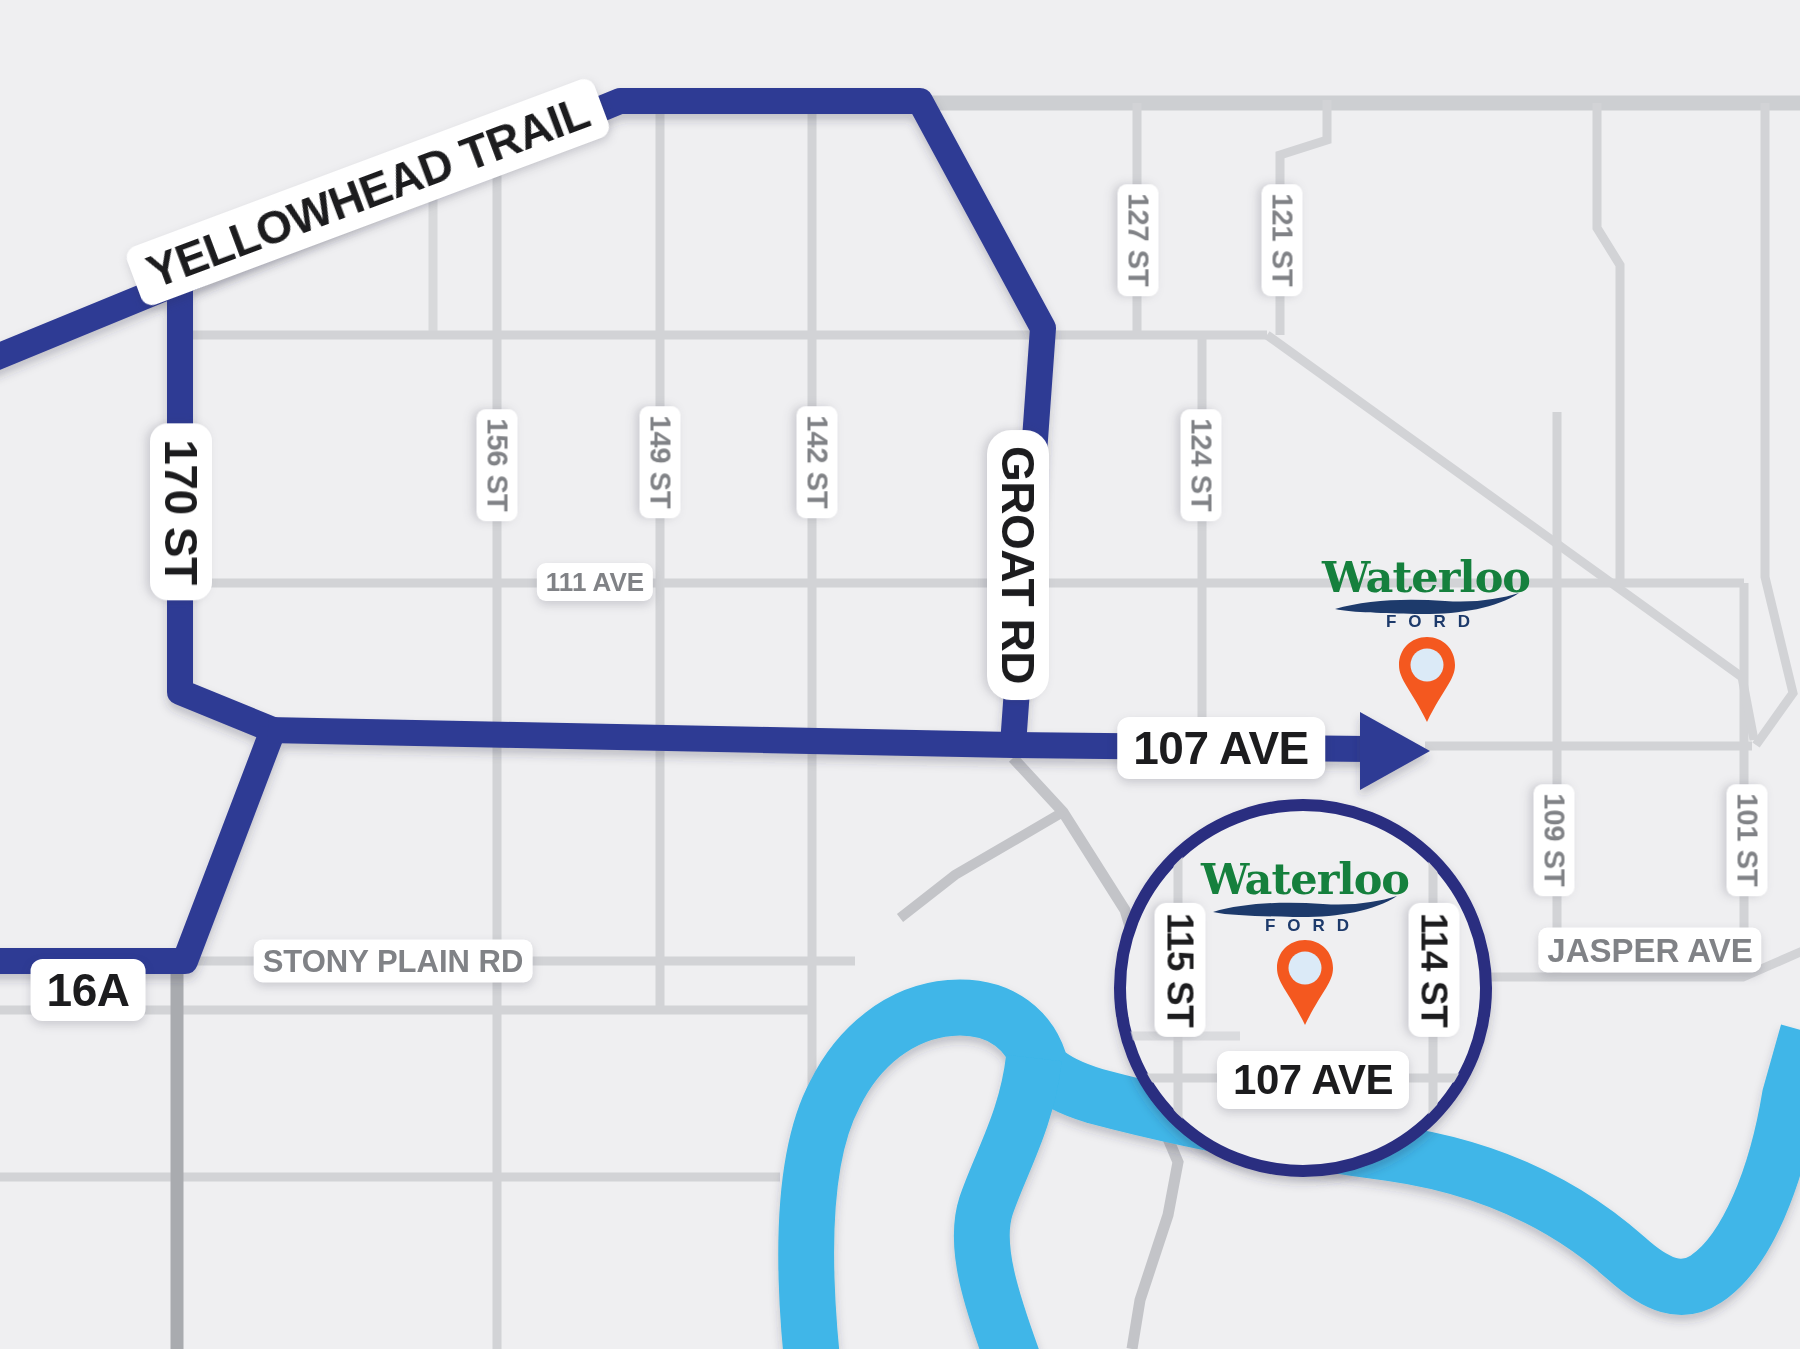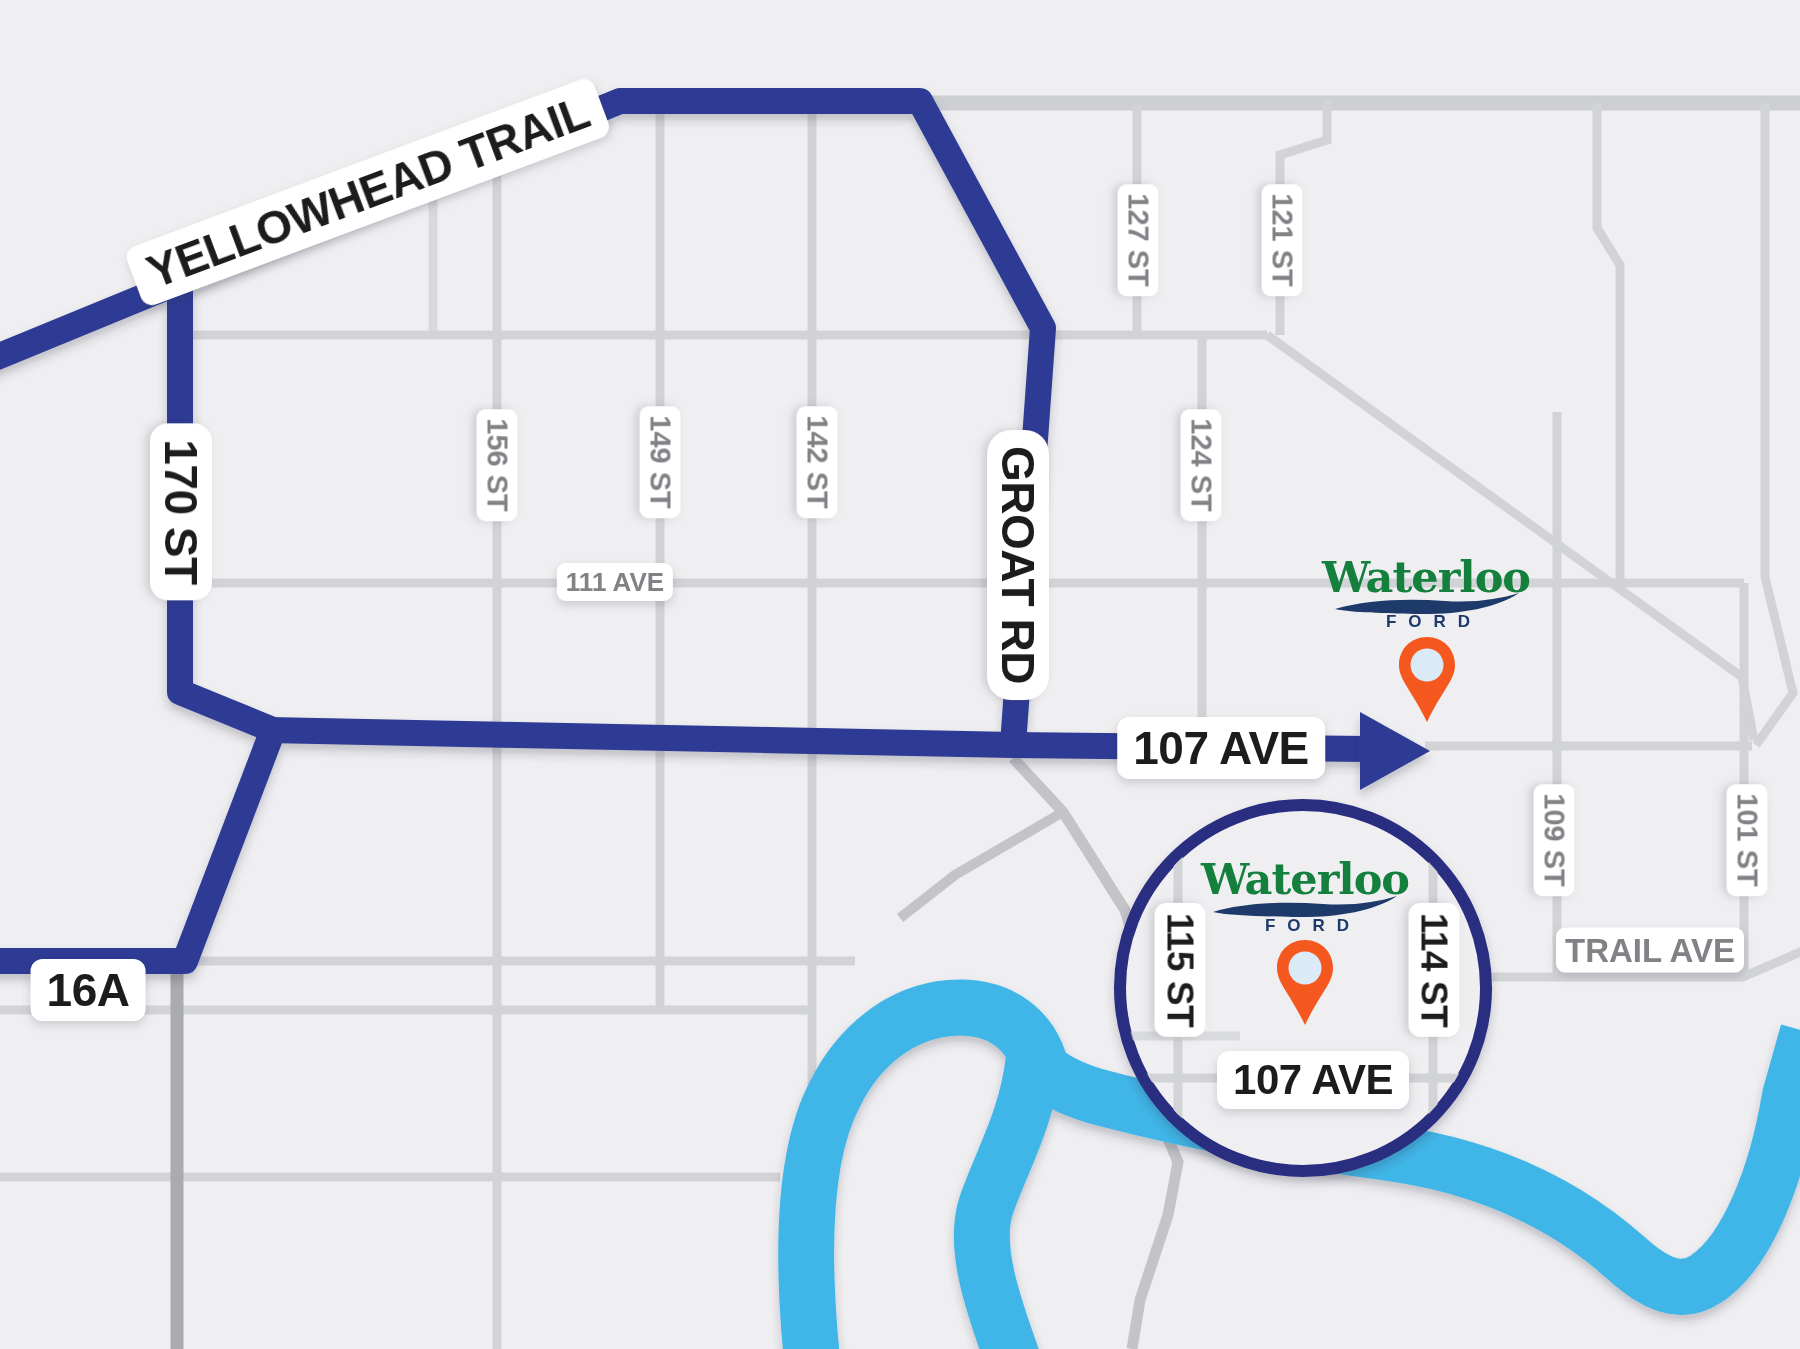--- a/index.html
+++ b/index.html
@@ -112,7 +112,7 @@
   <div class="lbl hwy" style="left:88px;top:990px;transform:translate(-50%,-50%);">16A</div>
 
 
-  <div class="lbl street" style="left:595px;top:582px;transform:translate(-50%,-50%);font-size:26px;margin-left:20px;">111 AVE</div>
+  <div class="lbl street" style="left:595px;top:582px;transform:translate(-50%,-50%);font-size:26px;">111 AVE</div>
 
   <div class="lbl street" style="left:1650px;top:950px;transform:translate(-50%,-50%);font-size:33px;">TRAIL AVE</div>
 

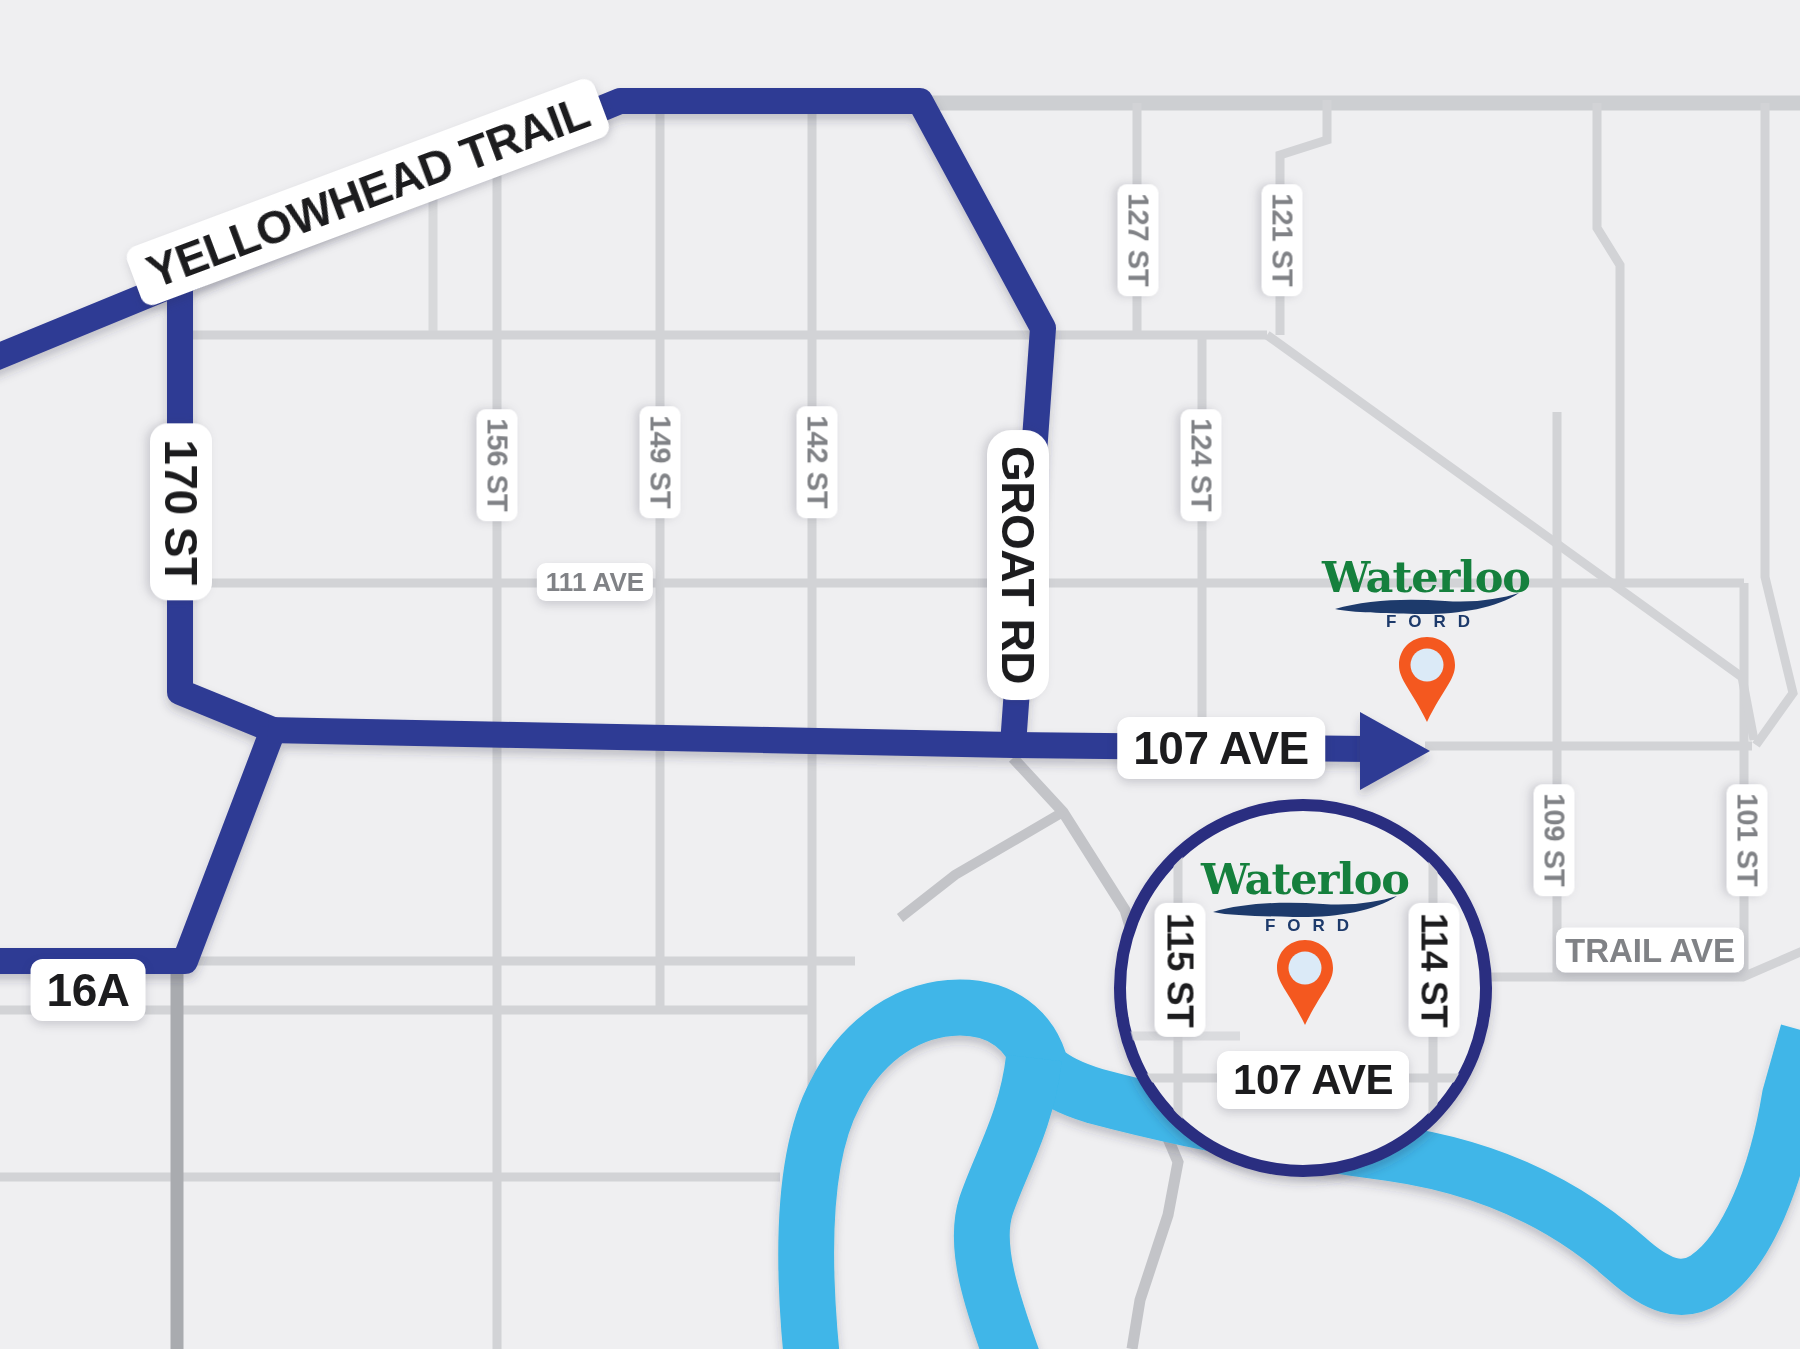--- a/index.html
+++ b/index.html
@@ -111,6 +111,7 @@
 
   <div class="lbl hwy" style="left:88px;top:990px;transform:translate(-50%,-50%);">16A</div>
 
+  <div class="lbl street" style="left:393px;top:961px;transform:translate(-50%,-50%);font-size:31px;">STONY PLAIN RD</div>
 
   <div class="lbl street" style="left:595px;top:582px;transform:translate(-50%,-50%);font-size:26px;">111 AVE</div>
 

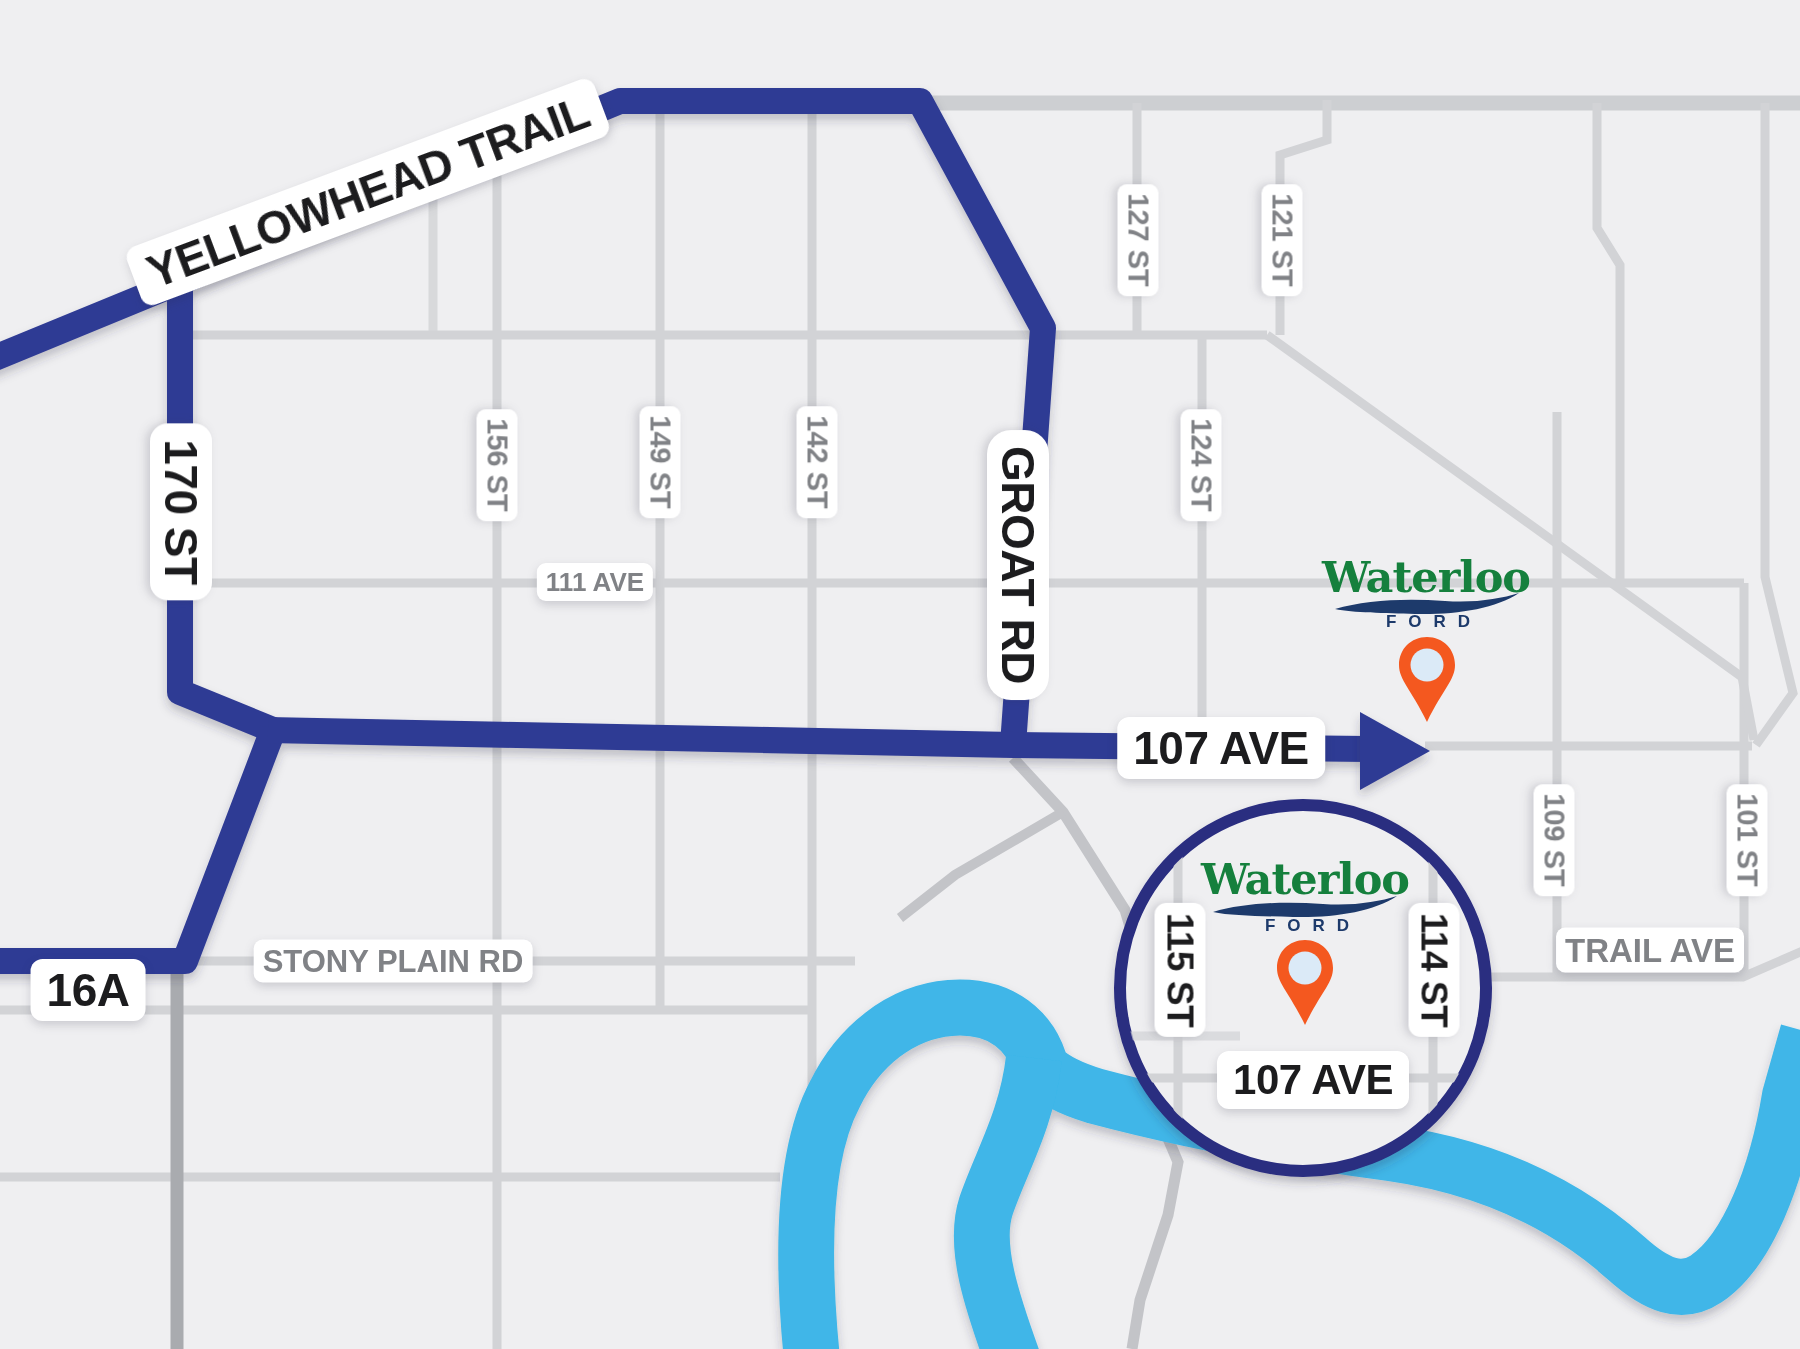--- a/index.html
+++ b/index.html
@@ -115,7 +115,7 @@
 
   <div class="lbl street" style="left:595px;top:582px;transform:translate(-50%,-50%);font-size:26px;">111 AVE</div>
 
-  <div class="lbl street" style="left:1650px;top:950px;transform:translate(-50%,-50%);font-size:33px;">TRAIL AVE</div>
+  <div class="lbl street" style="left:1650px;top:950px;transform:translate(-50%,-50%);font-size:33px;">JASPER AVE</div>
 
   <div class="lbl street" style="left:497px;top:465px;transform:translate(-50%,-50%) rotate(90deg);">156 ST</div>
   <div class="lbl street" style="left:660px;top:462px;transform:translate(-50%,-50%) rotate(90deg);">149 ST</div>

